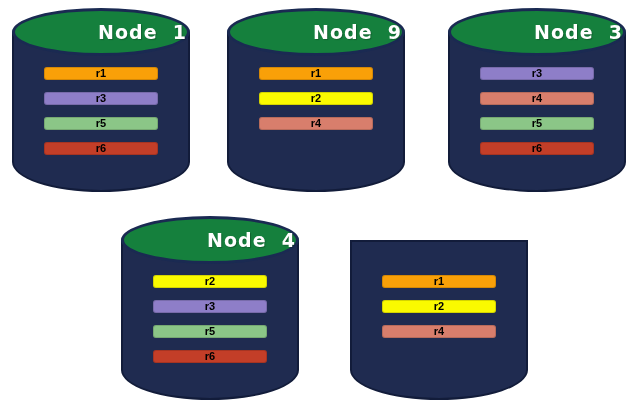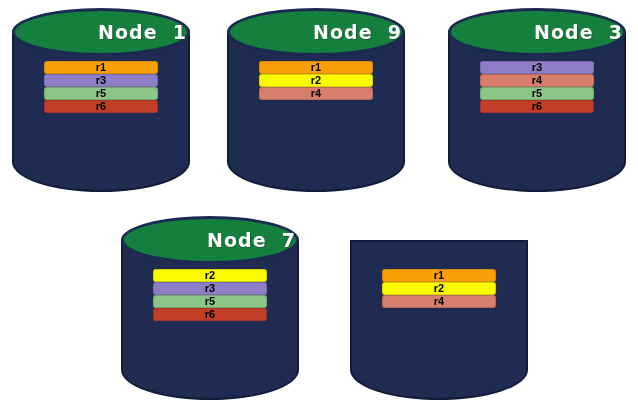--- a/index.html
+++ b/index.html
@@ -56,12 +56,13 @@
   }
   .bars {
     position: absolute;
-    top: 53px;
+    top: 59px;
     left: 50%;
     transform: translateX(-50%);
     width: 114px;
     display: flex;
     flex-direction: column;
+    gap: 12px;
     z-index: 3;
   }
   .bar {

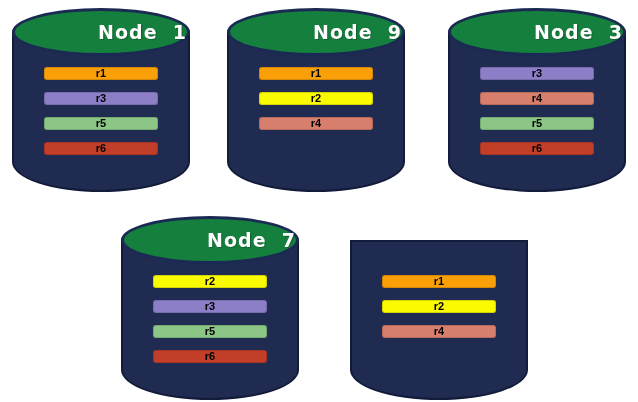--- a/index.html
+++ b/index.html
@@ -125,7 +125,7 @@
     <div class="node" style="left: 121px; top: 216px;">
       <div class="cyl-body"></div>
       <div class="cyl-top">
-        <span class="node-title">Node  7</span>
+        <span class="node-title">Node  4</span>
       </div>
       <div class="bars">
         <div class="bar" style="background: rgb(250, 250, 0);">r2</div>

